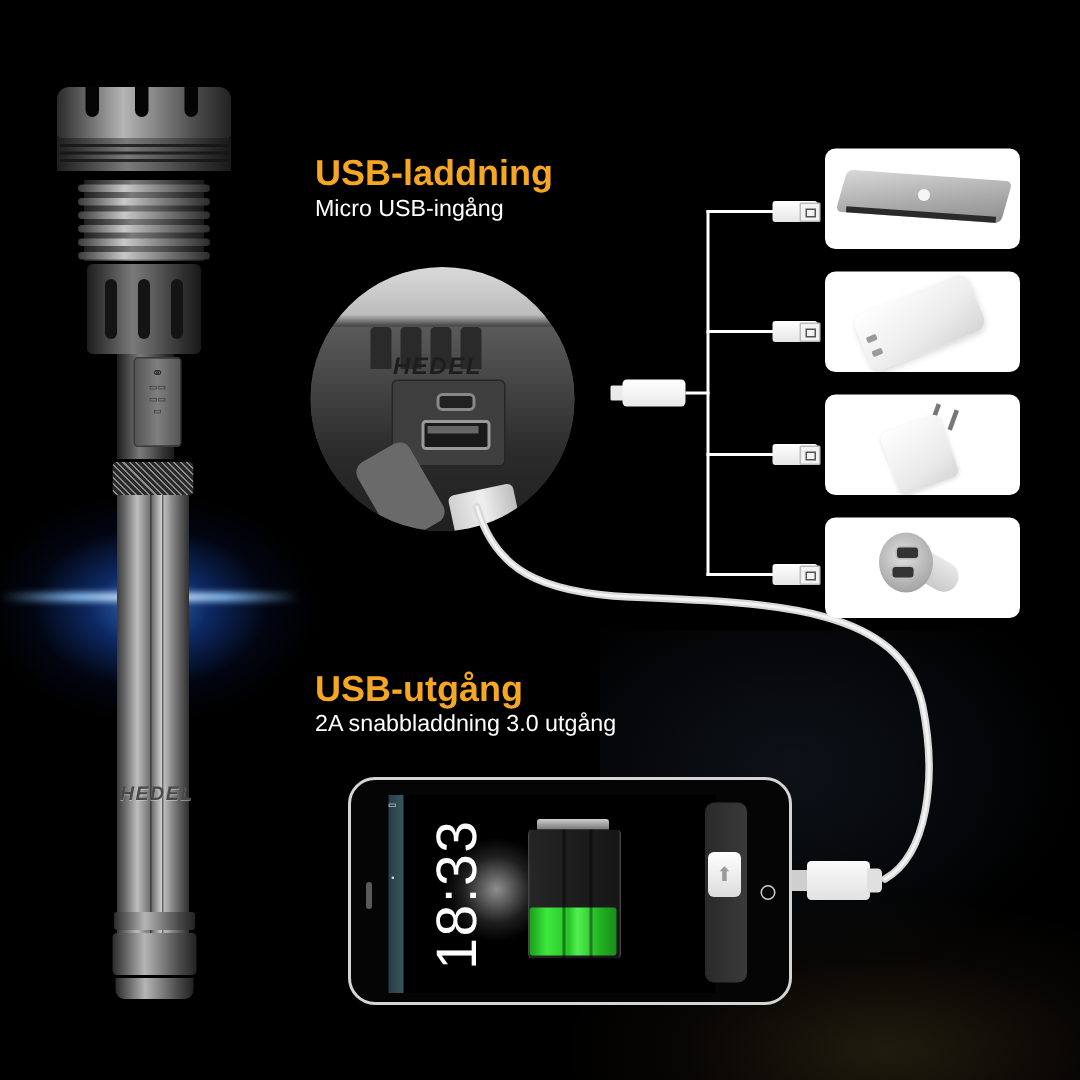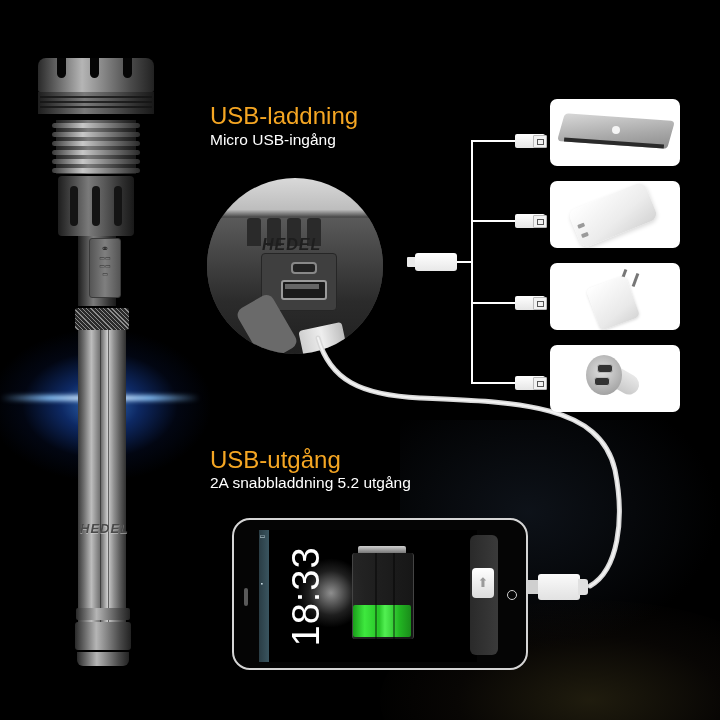--- a/index.html
+++ b/index.html
@@ -11,7 +11,7 @@
     background:radial-gradient(ellipse at 40% 40%, rgba(30,40,55,0.45), rgba(0,0,0,0) 70%); }
 
   
-  .h-orange { color:#f5a623; font-size:24px; line-height:26px; white-space:nowrap; }
+  .h-orange { color:#f5a623; font-size:24px; line-height:26px; white-space:nowrap;font-weight:bold; }
   .h-sub { color:#ffffff; font-size:15.5px; line-height:18px; white-space:nowrap; }
 
   

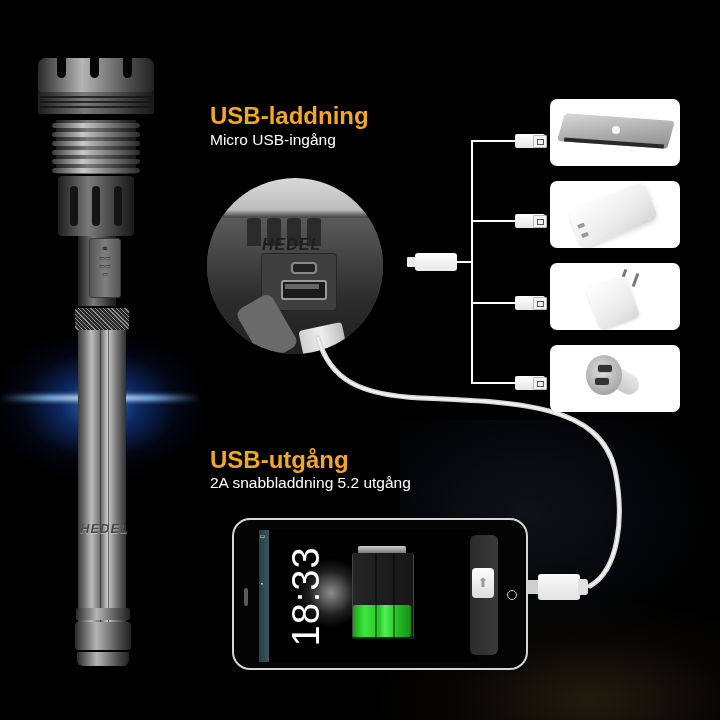--- a/index.html
+++ b/index.html
@@ -151,7 +151,7 @@
 <div class="abs h-sub" style="left:210px;top:131px">Micro USB-ingång</div>
 
 <div class="abs h-orange" style="left:210px;top:447px">USB-utgång</div>
-<div class="abs h-sub" style="left:210px;top:474px">2A snabbladdning 5.2 utgång</div>
+<div class="abs h-sub" style="left:210px;top:474px">2A snabbladdning 3.0 utgång</div>
 
 <div class="abs inset">
   <div class="abs inset-body"></div>

